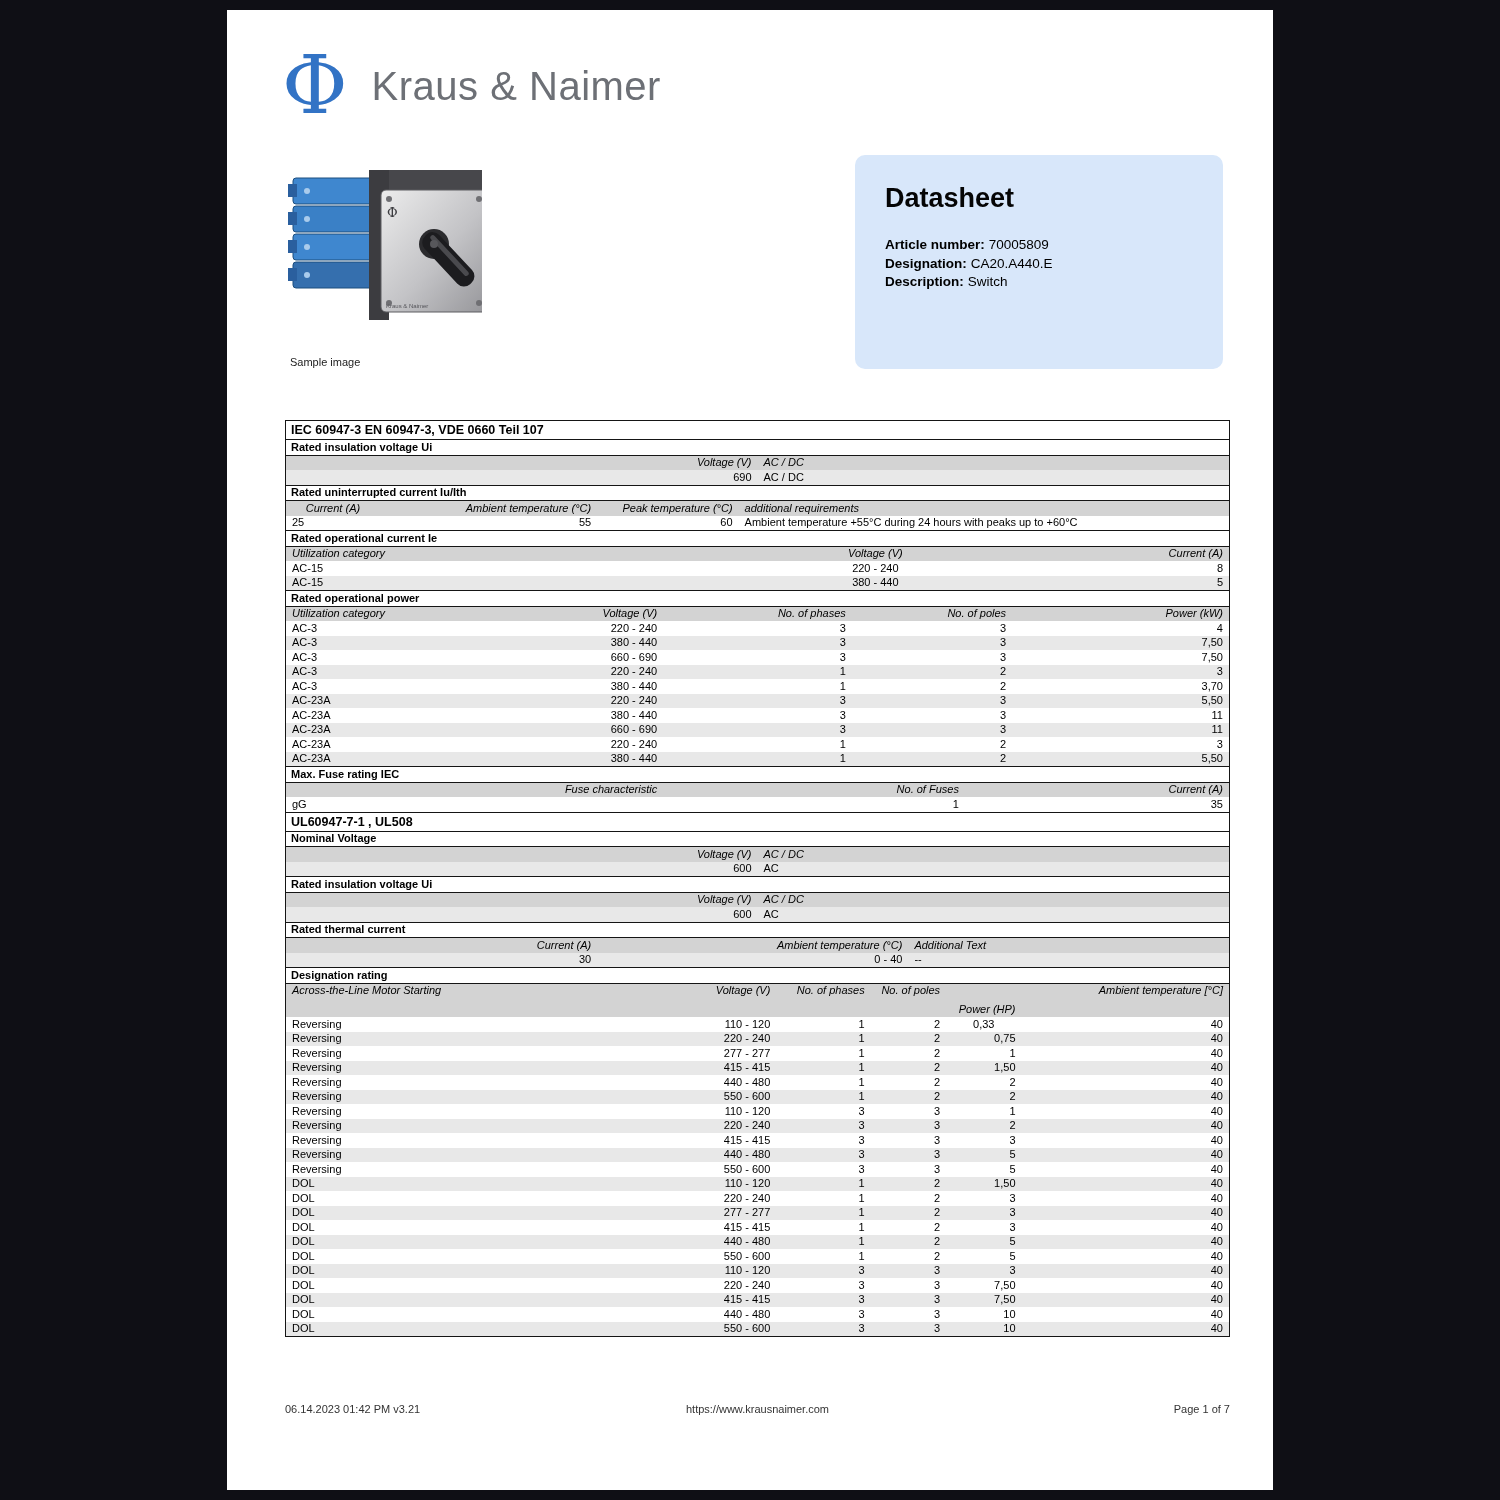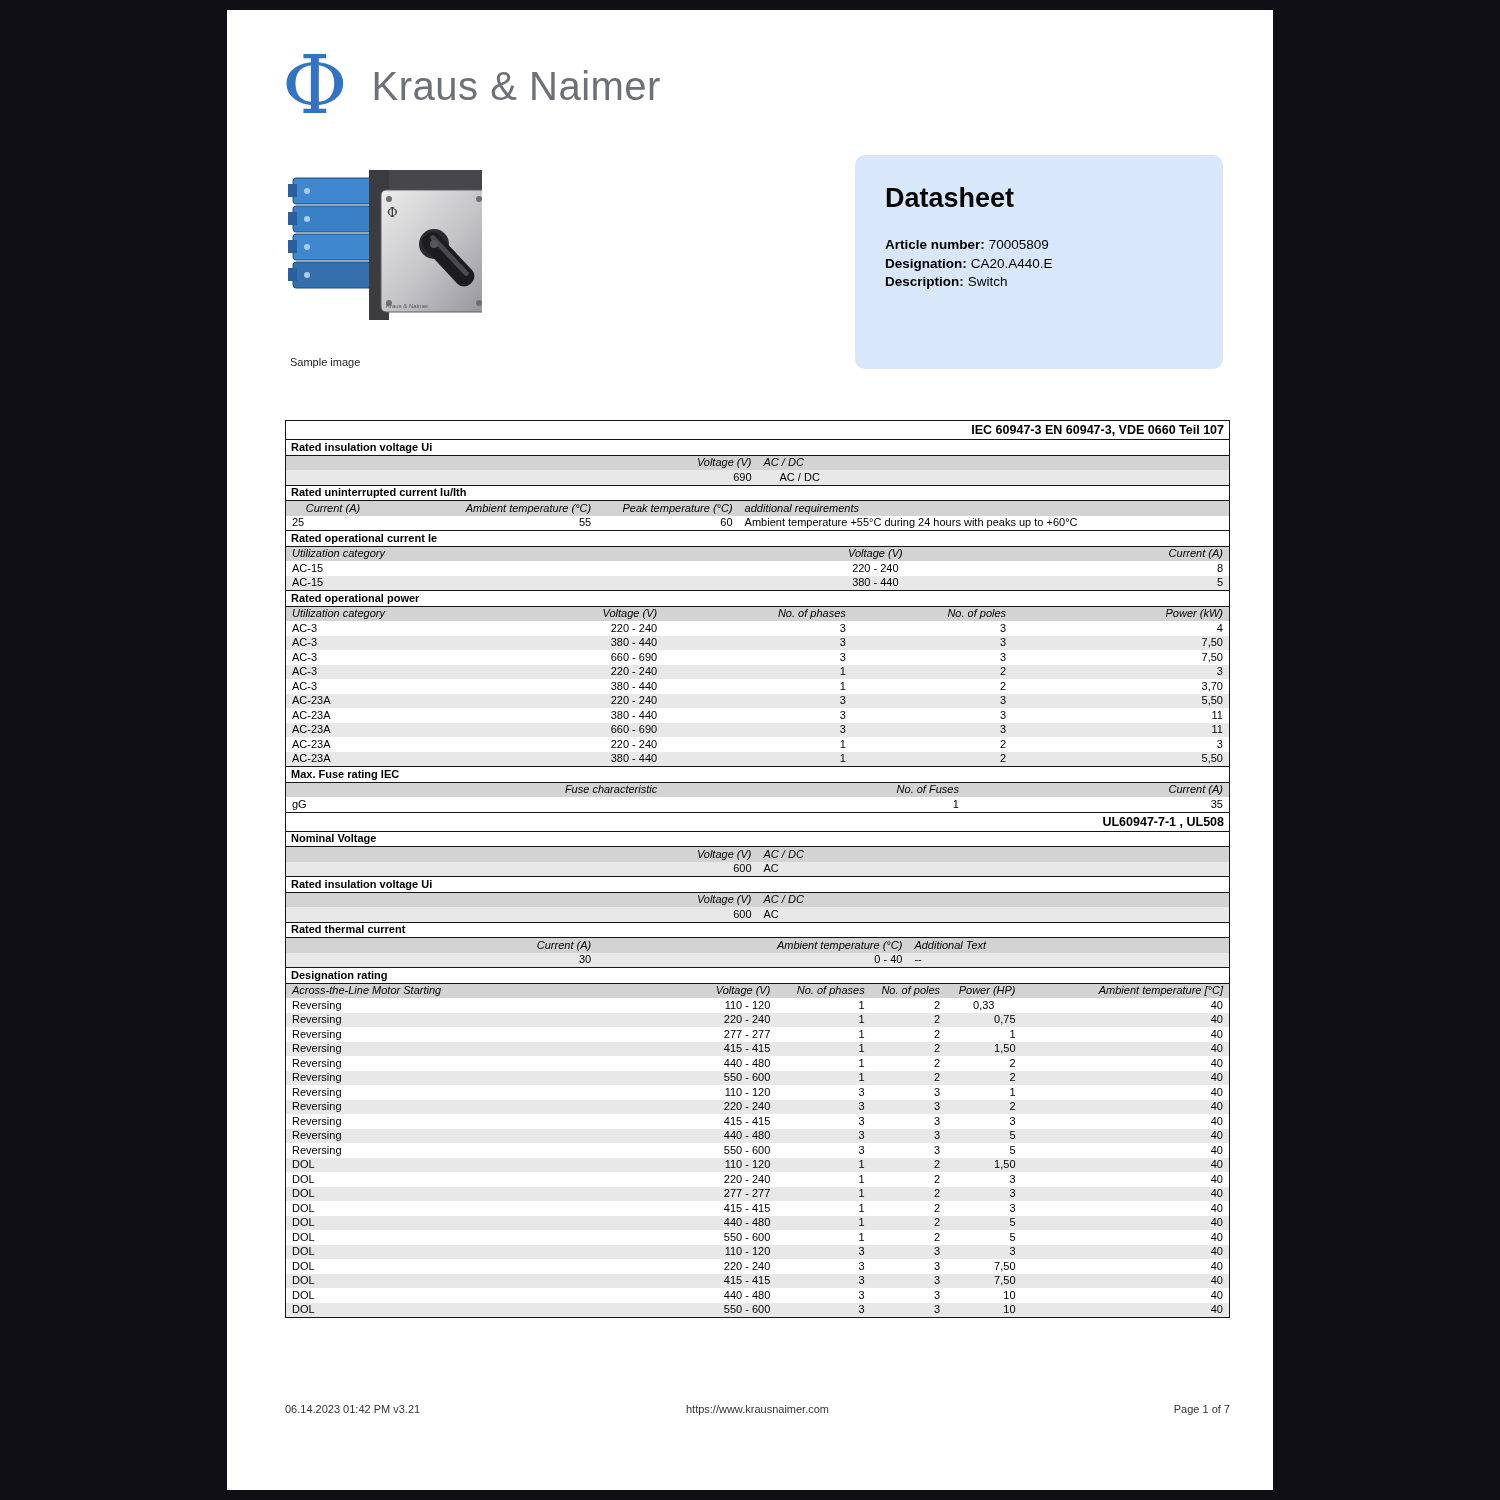--- a/index.html
+++ b/index.html
@@ -44,7 +44,7 @@
   .trow { width:100%; }
   .trow.title {
     font-weight:700; font-size:12.5px; line-height:14px; padding:2px 5px;
-    border-top:1px solid #151515; white-space:nowrap;text-align:right;
+    border-top:1px solid #151515; white-space:nowrap;
   }
   .trow.section {
     font-weight:700; font-size:11px; line-height:11.5px; padding:1.5px 5px;

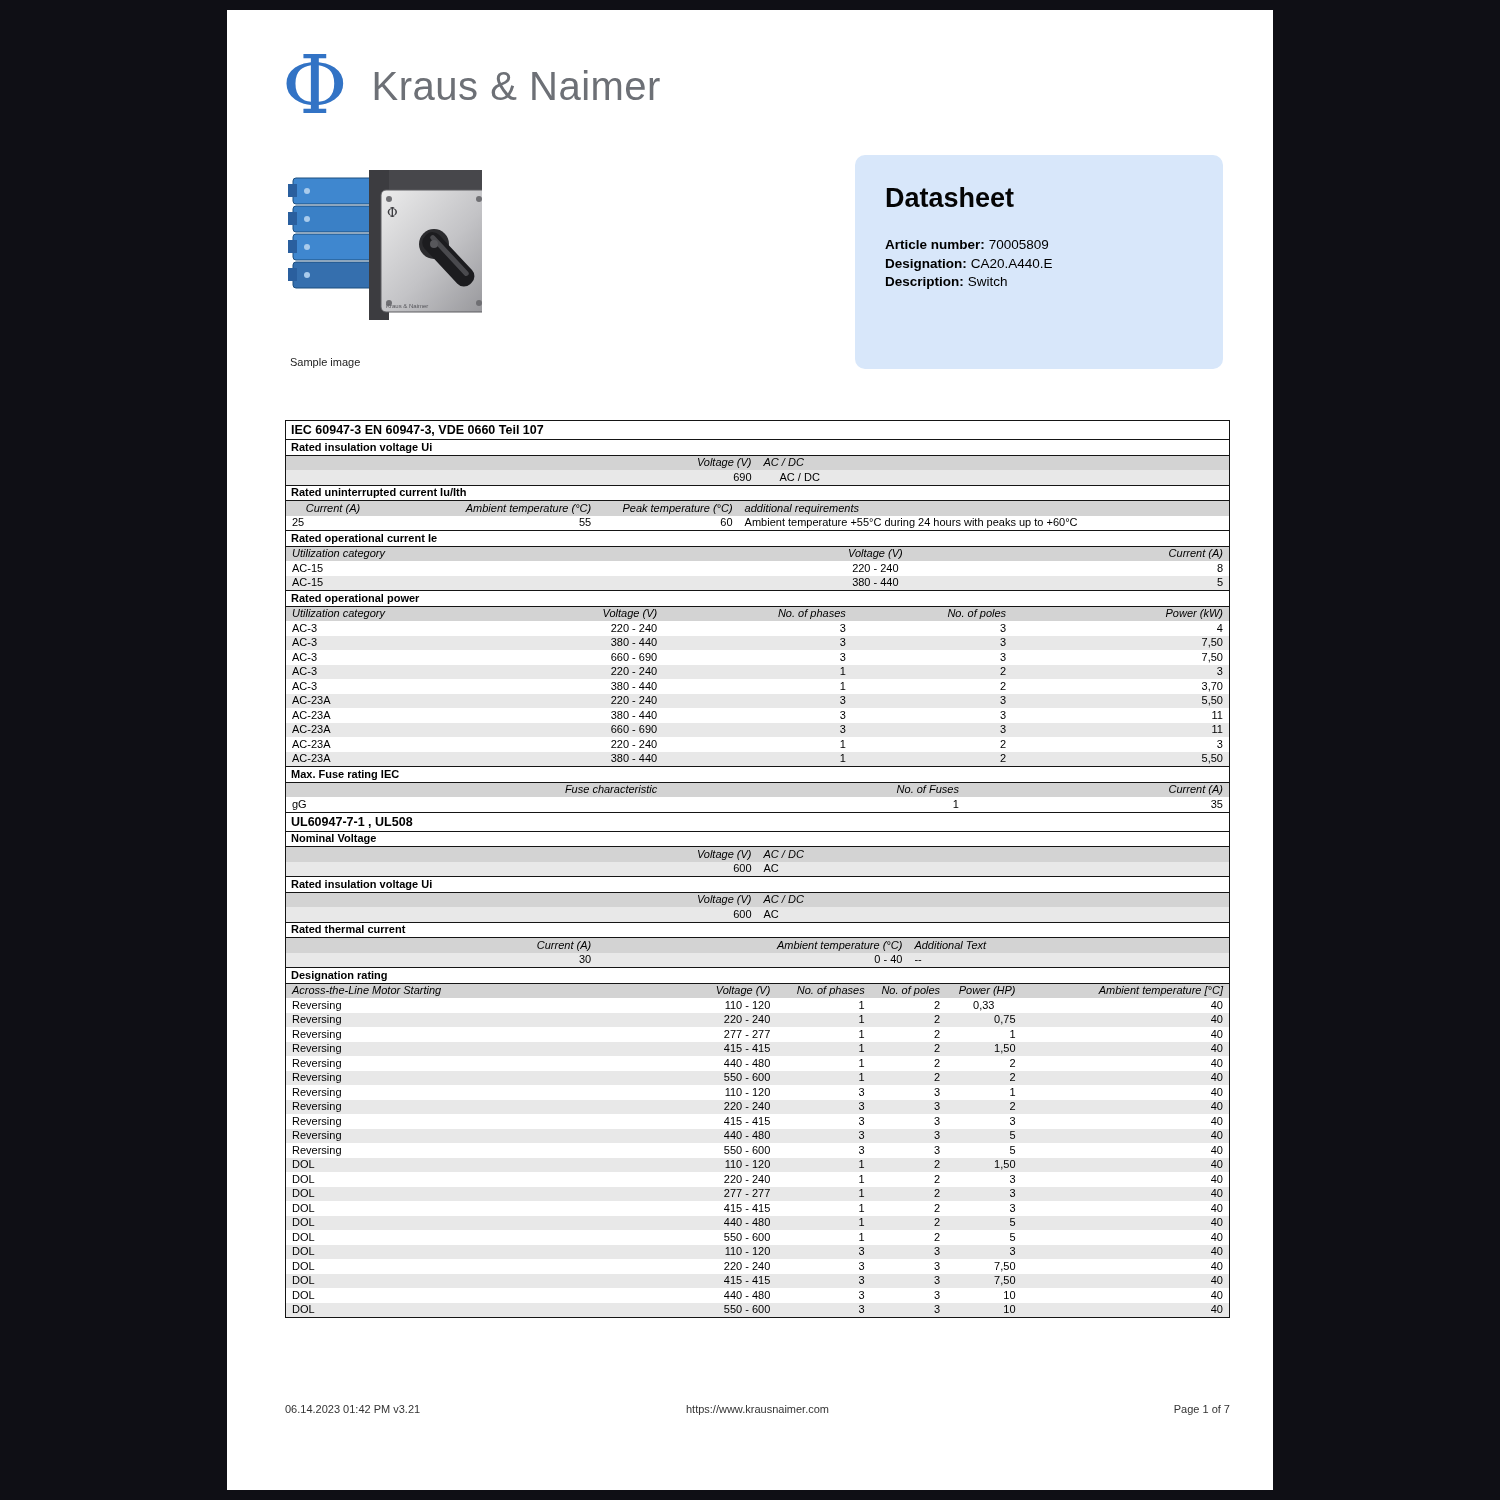--- a/index.html
+++ b/index.html
@@ -148,7 +148,7 @@
           <div class="cell" style="text-align: right;">Voltage (V)</div>
           <div class="cell" style="text-align: left;">AC / DC</div>
         </div>
-        <div class="trow data shade" style="display: grid; grid-template-columns: 50% 50%; gap: 16px;">
+        <div class="trow data shade" style="display: grid; grid-template-columns: 50% 50%;">
           <div class="cell" style="text-align: right;">690</div>
           <div class="cell" style="text-align: left;">AC / DC</div>
         </div>

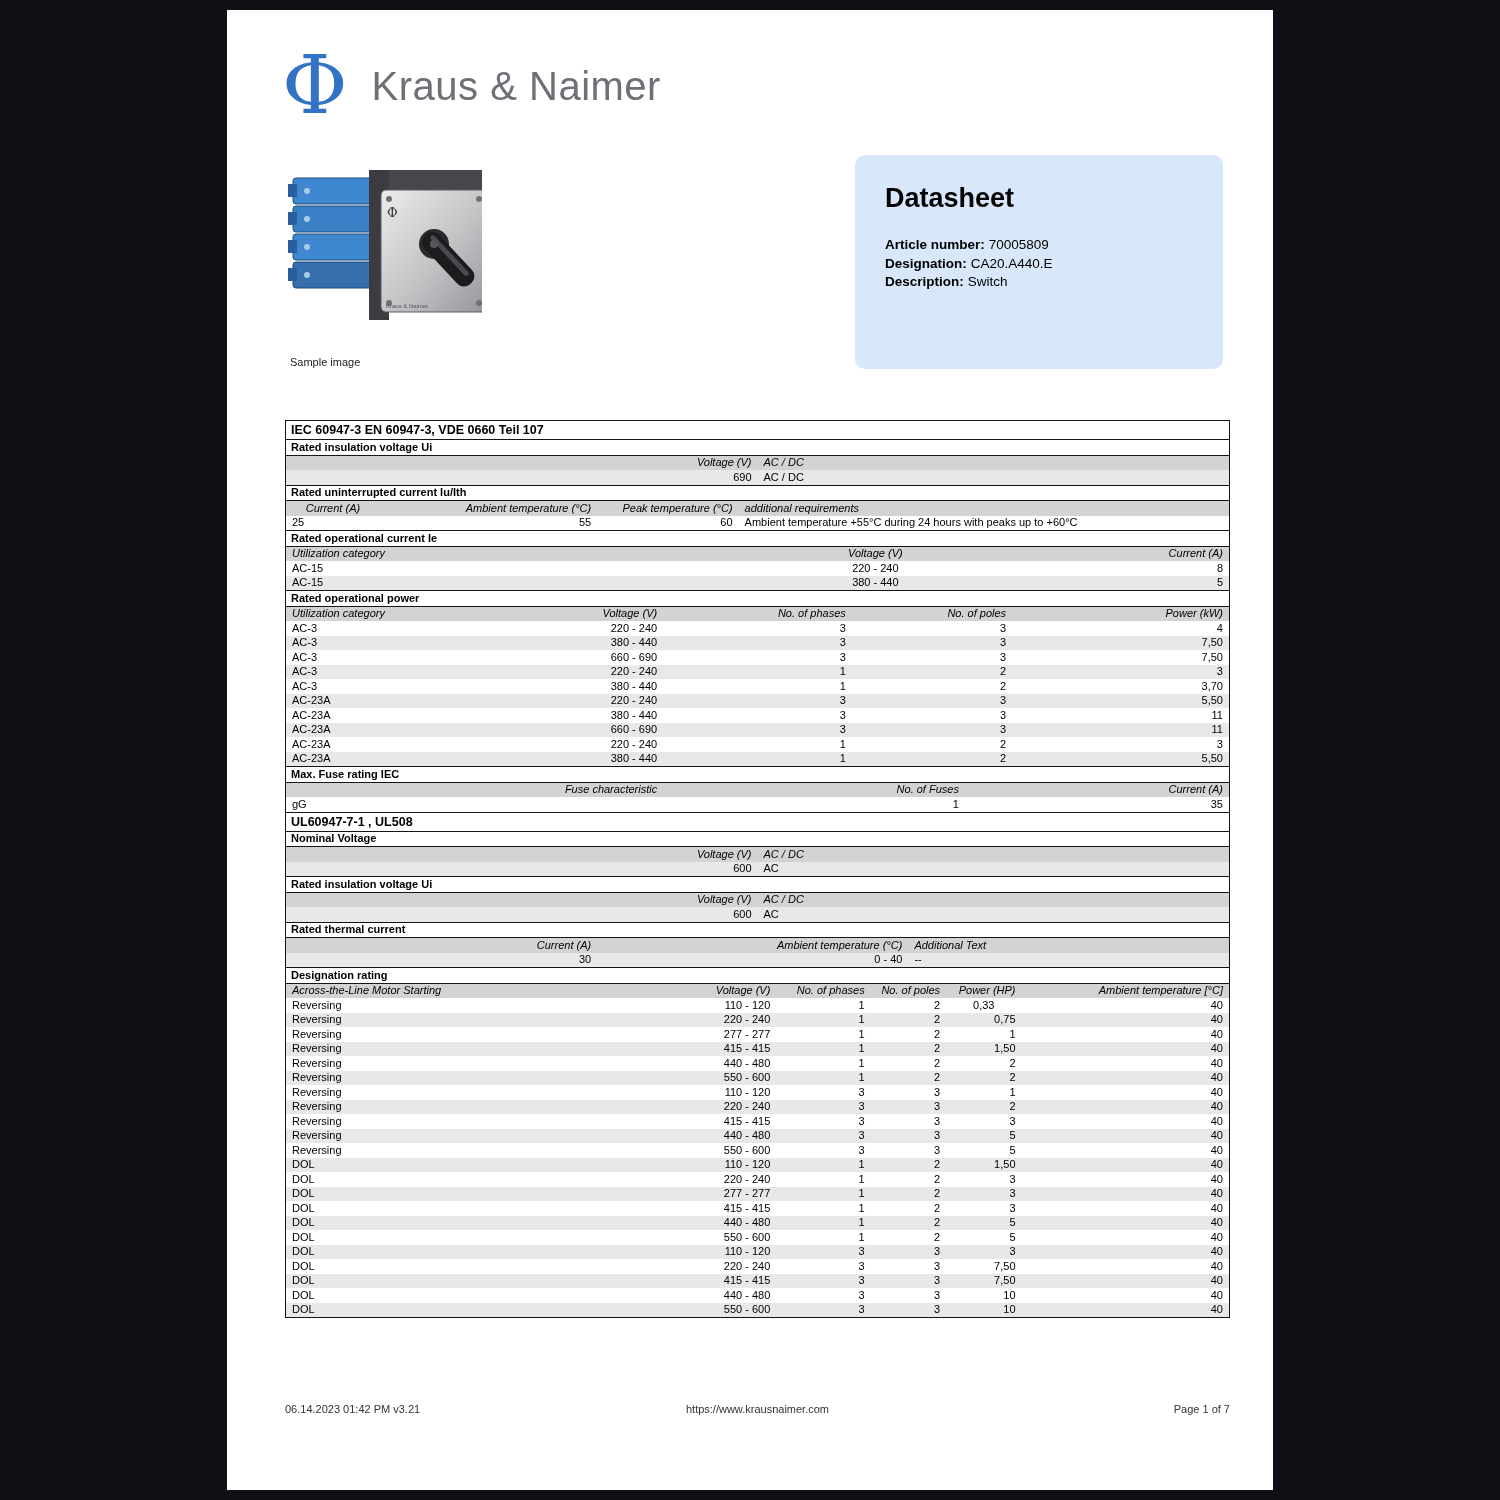--- a/index.html
+++ b/index.html
@@ -306,7 +306,7 @@
           <div class="cell" style="text-align: right;">Voltage (V)</div>
           <div class="cell" style="text-align: right;">No. of phases</div>
           <div class="cell" style="text-align: right;">No. of poles</div>
-          <div class="cell" style="text-align: right;">Power (HP)</div>
+          <div class="cell" style="text-align: right; margin-top: 19px;">Power (HP)</div>
           <div class="cell" style="text-align: right;">Ambient temperature [°C]</div>
         </div>
         <div class="trow data" style="display: grid; grid-template-columns: 34% 18% 10% 8% 8% 22%;">

